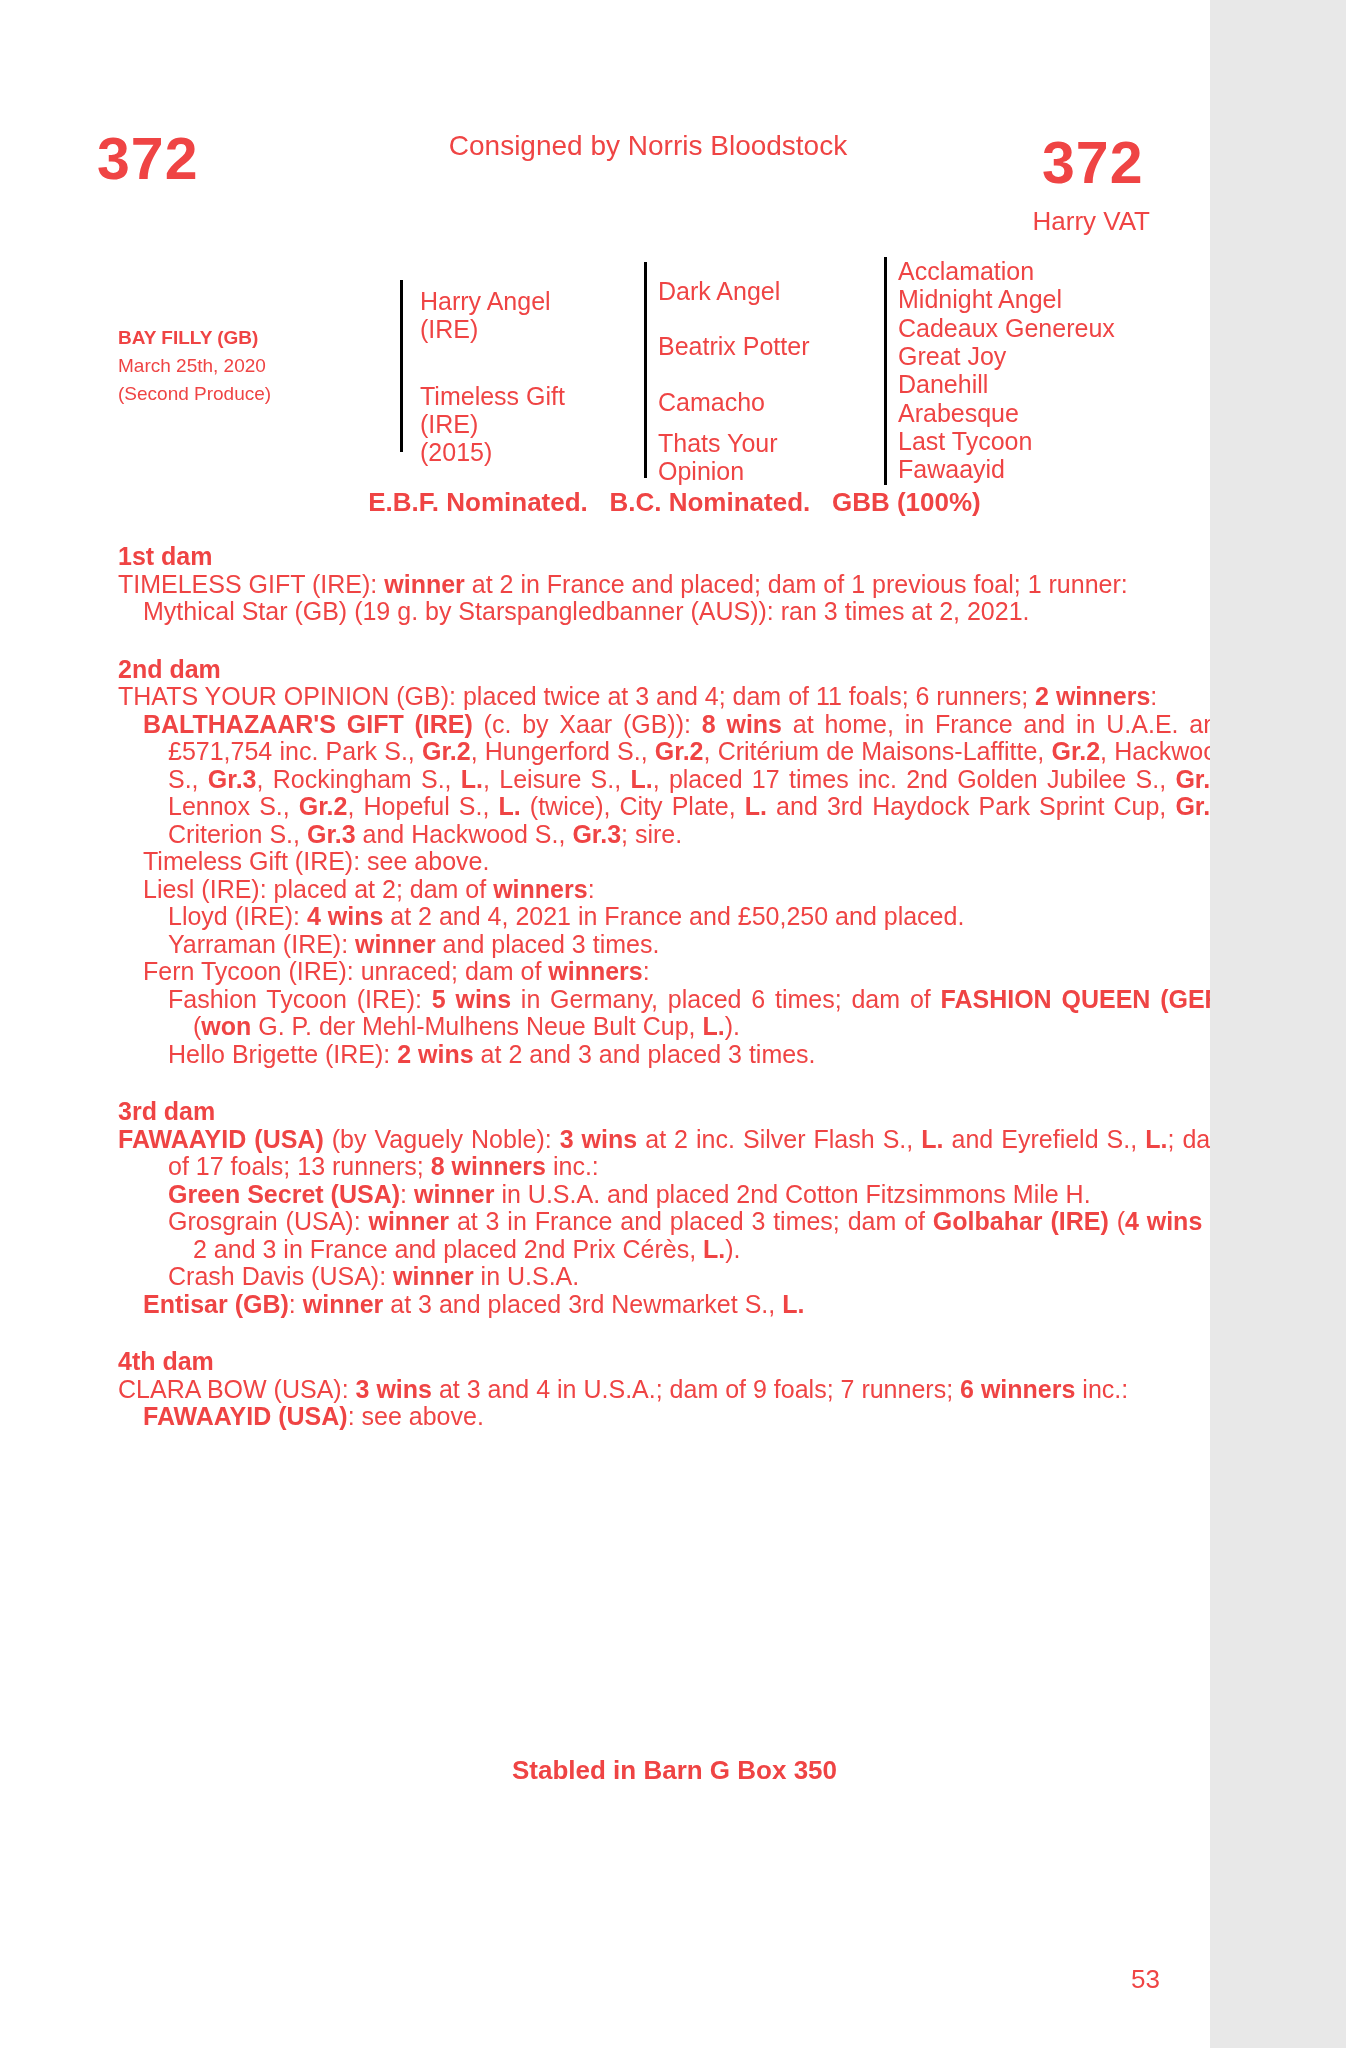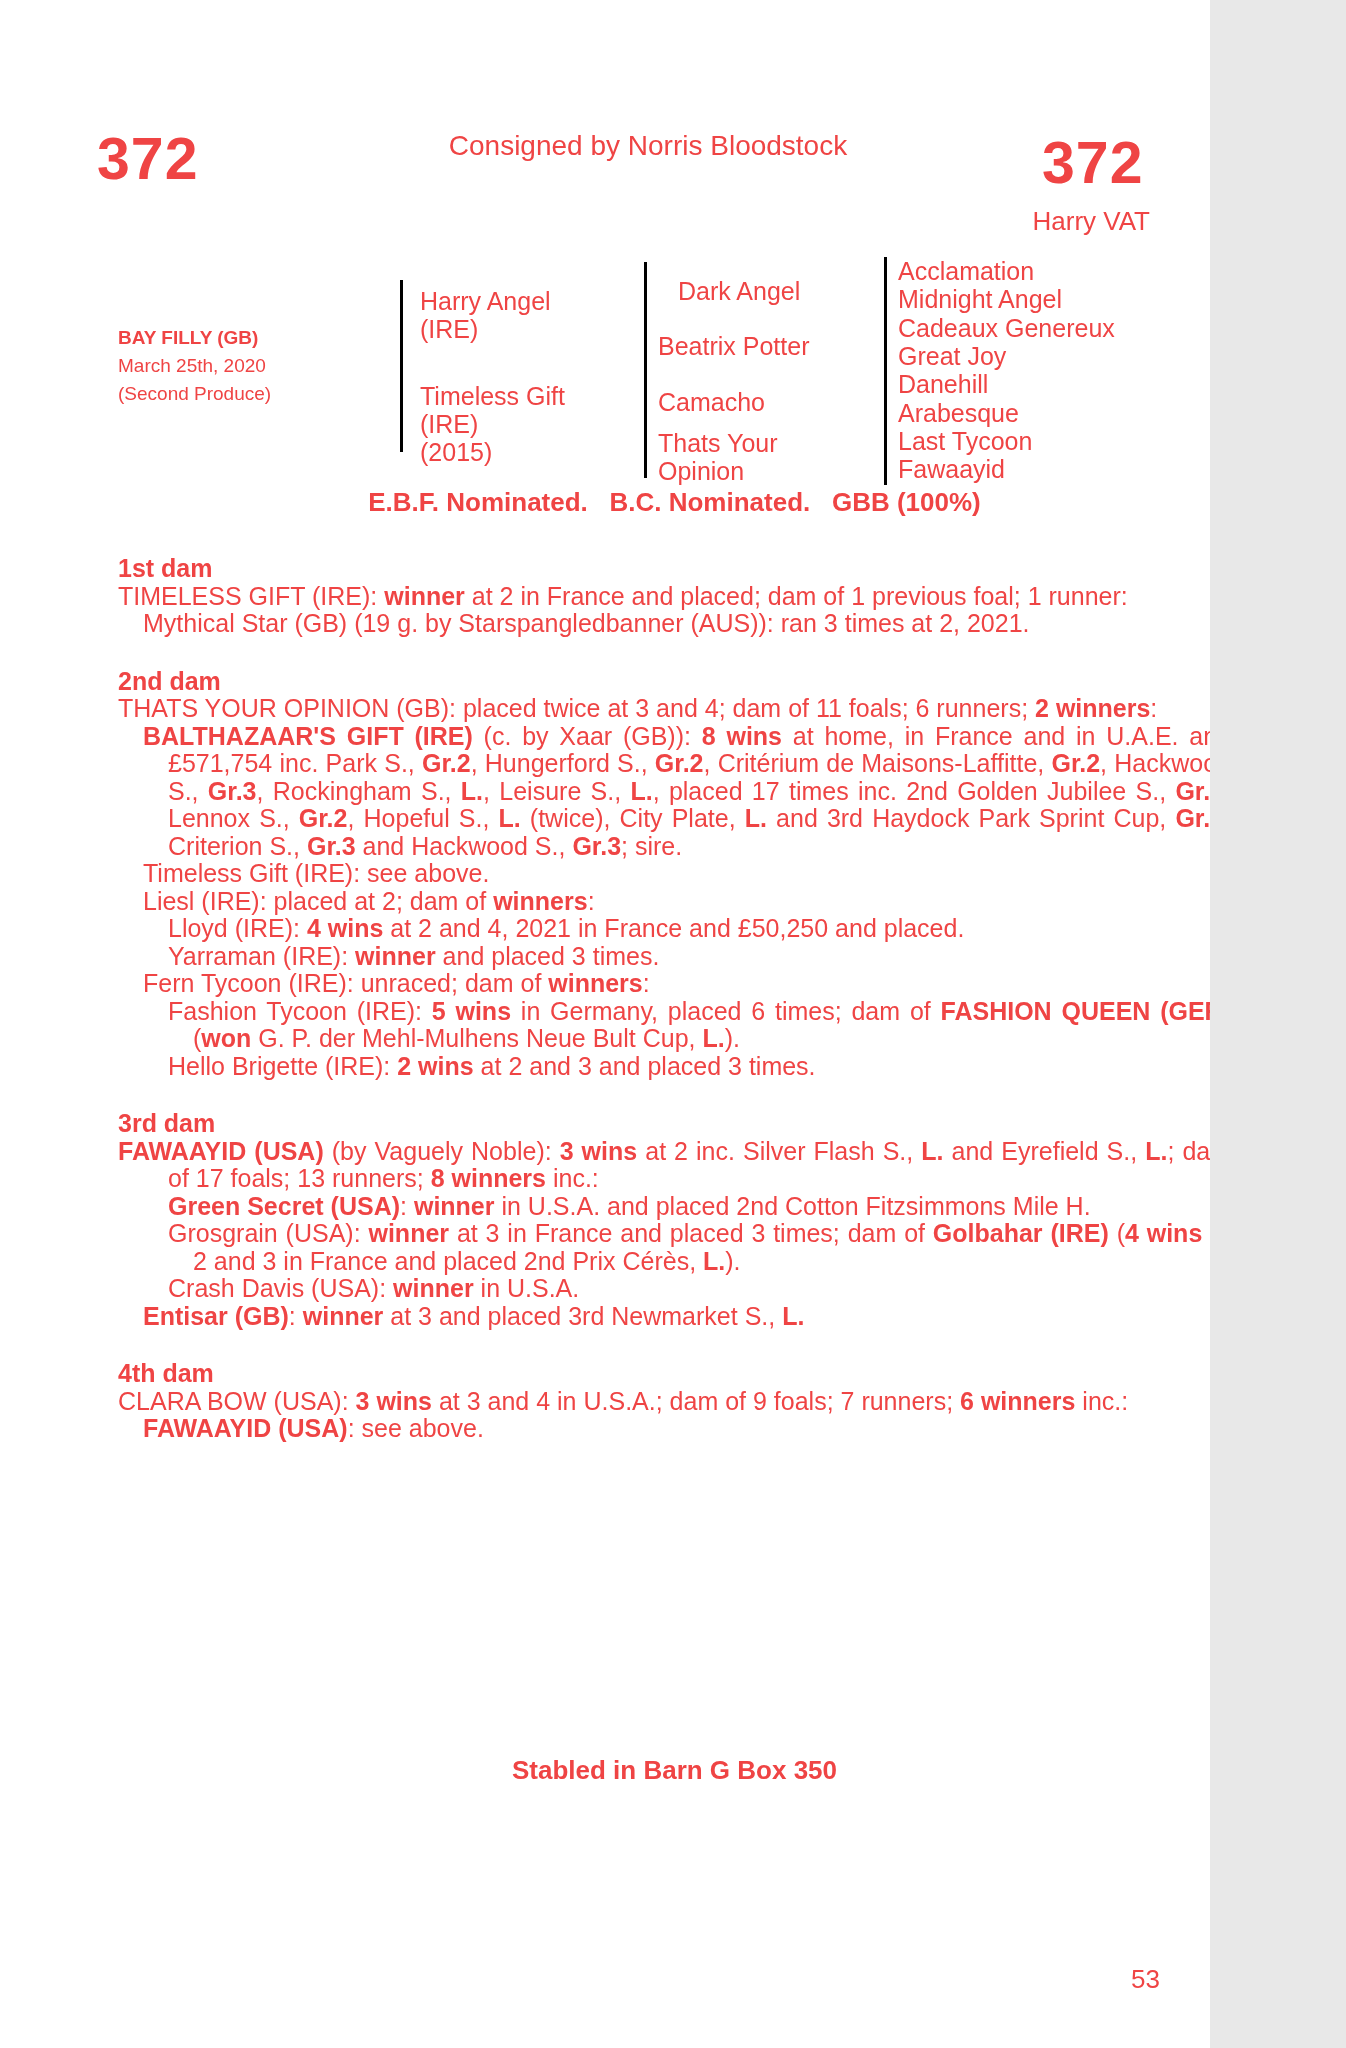--- a/index.html
+++ b/index.html
@@ -87,7 +87,7 @@
 (IRE)
 (2015)</div>
 
-    <div class="ped-name" style="left:540px;top:27px;margin-left:20px;">Dark Angel</div>
+    <div class="ped-name" style="left:540px;top:27px;">Dark Angel</div>
     <div class="ped-name" style="left:540px;top:82px;">Beatrix Potter</div>
     <div class="ped-name" style="left:540px;top:138px;">Camacho</div>
     <div class="ped-name" style="left:540px;top:179px;">Thats Your

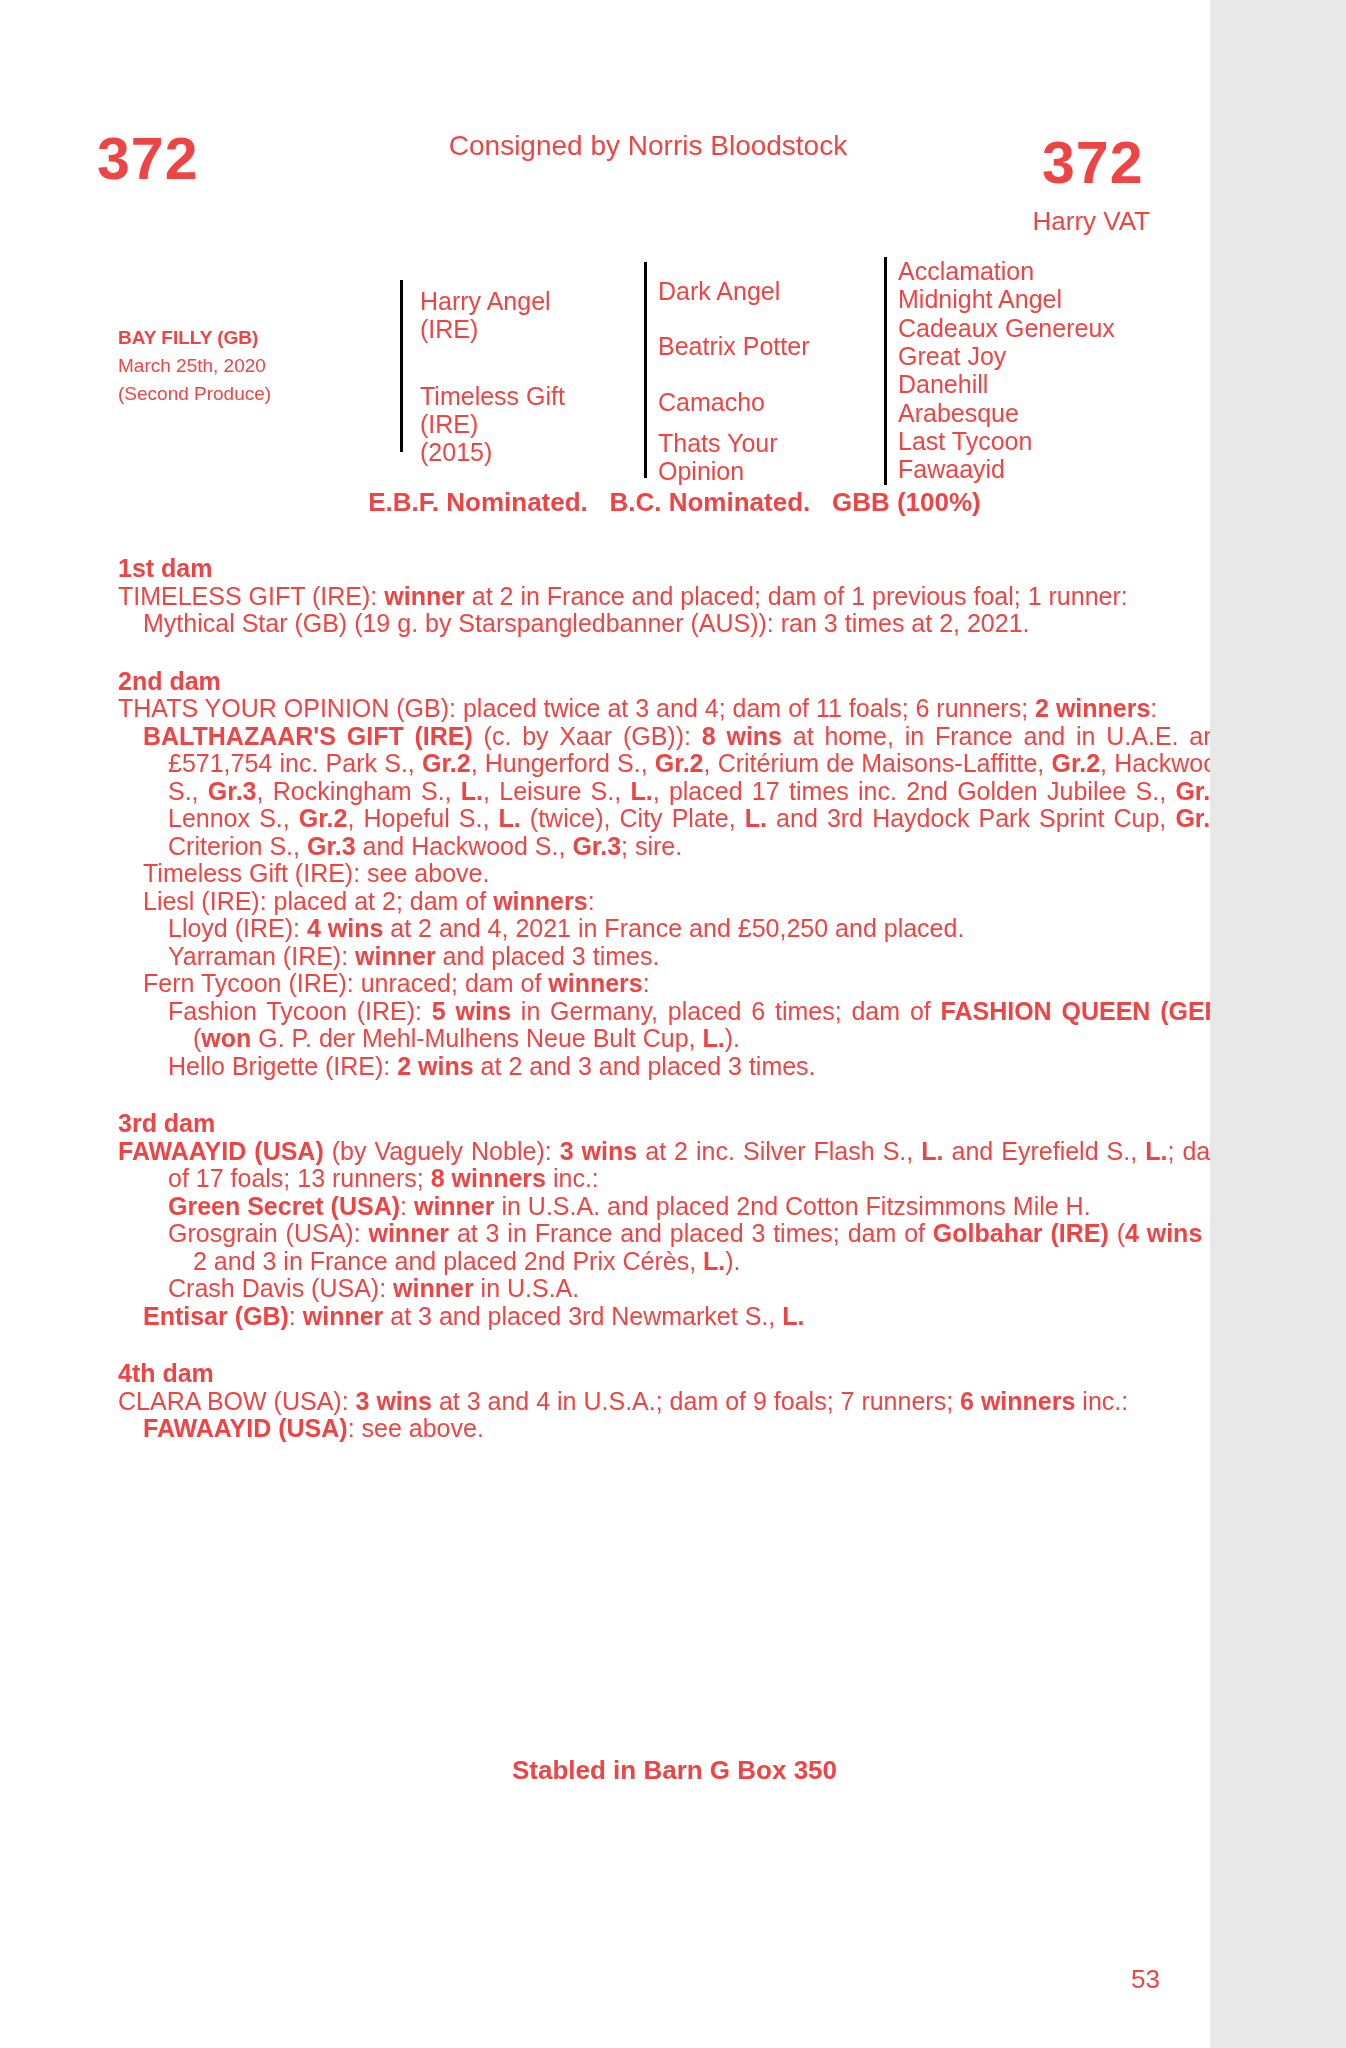--- a/index.html
+++ b/index.html
@@ -44,7 +44,7 @@
     font-size:26px;font-weight:bold;text-align:center;white-space:pre;
   }
   .sections{position:absolute;left:118px;top:543px;width:1113px;font-size:25px;line-height:27.5px;}
-  .dam-section{margin:12px 0 30px 0;}
+  .dam-section{margin:0 0 30px 0;}
   .section-heading{font-weight:bold;}
   .para{margin:0;text-align:justify;}
   .para b{font-weight:bold;}

